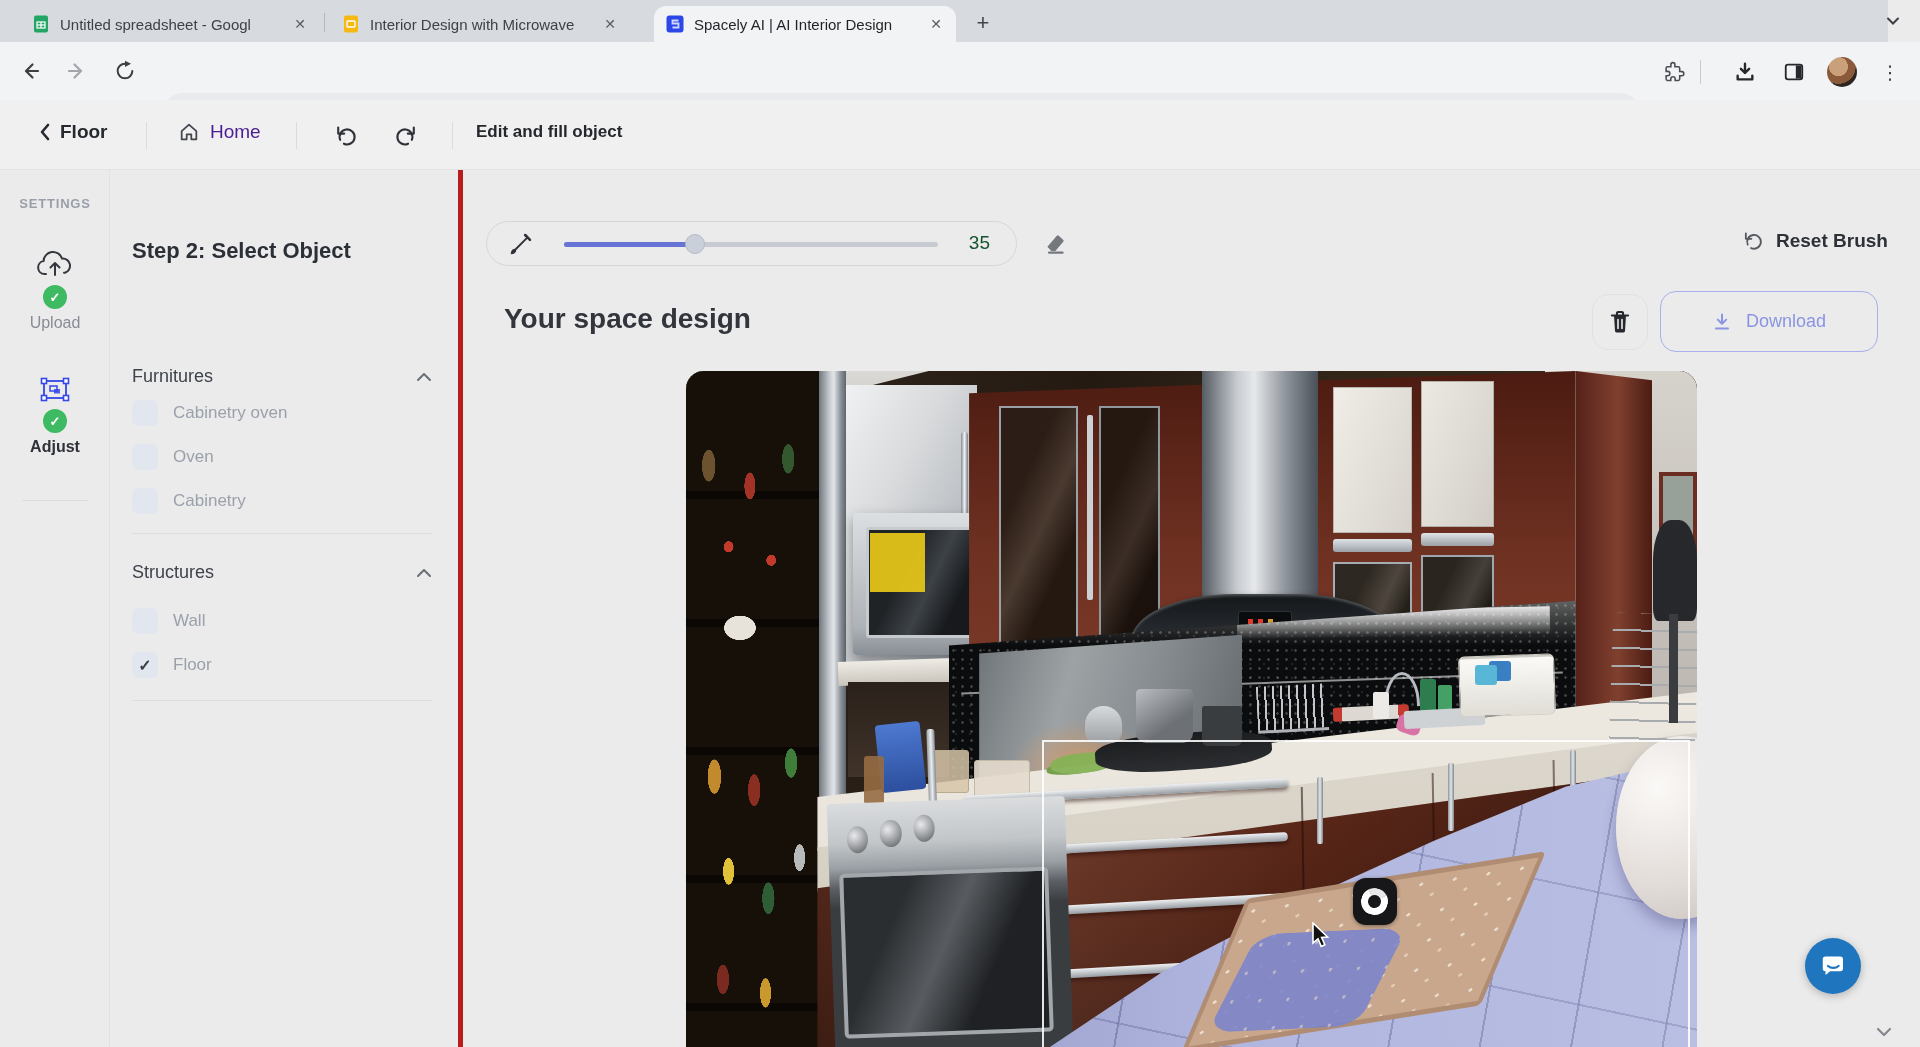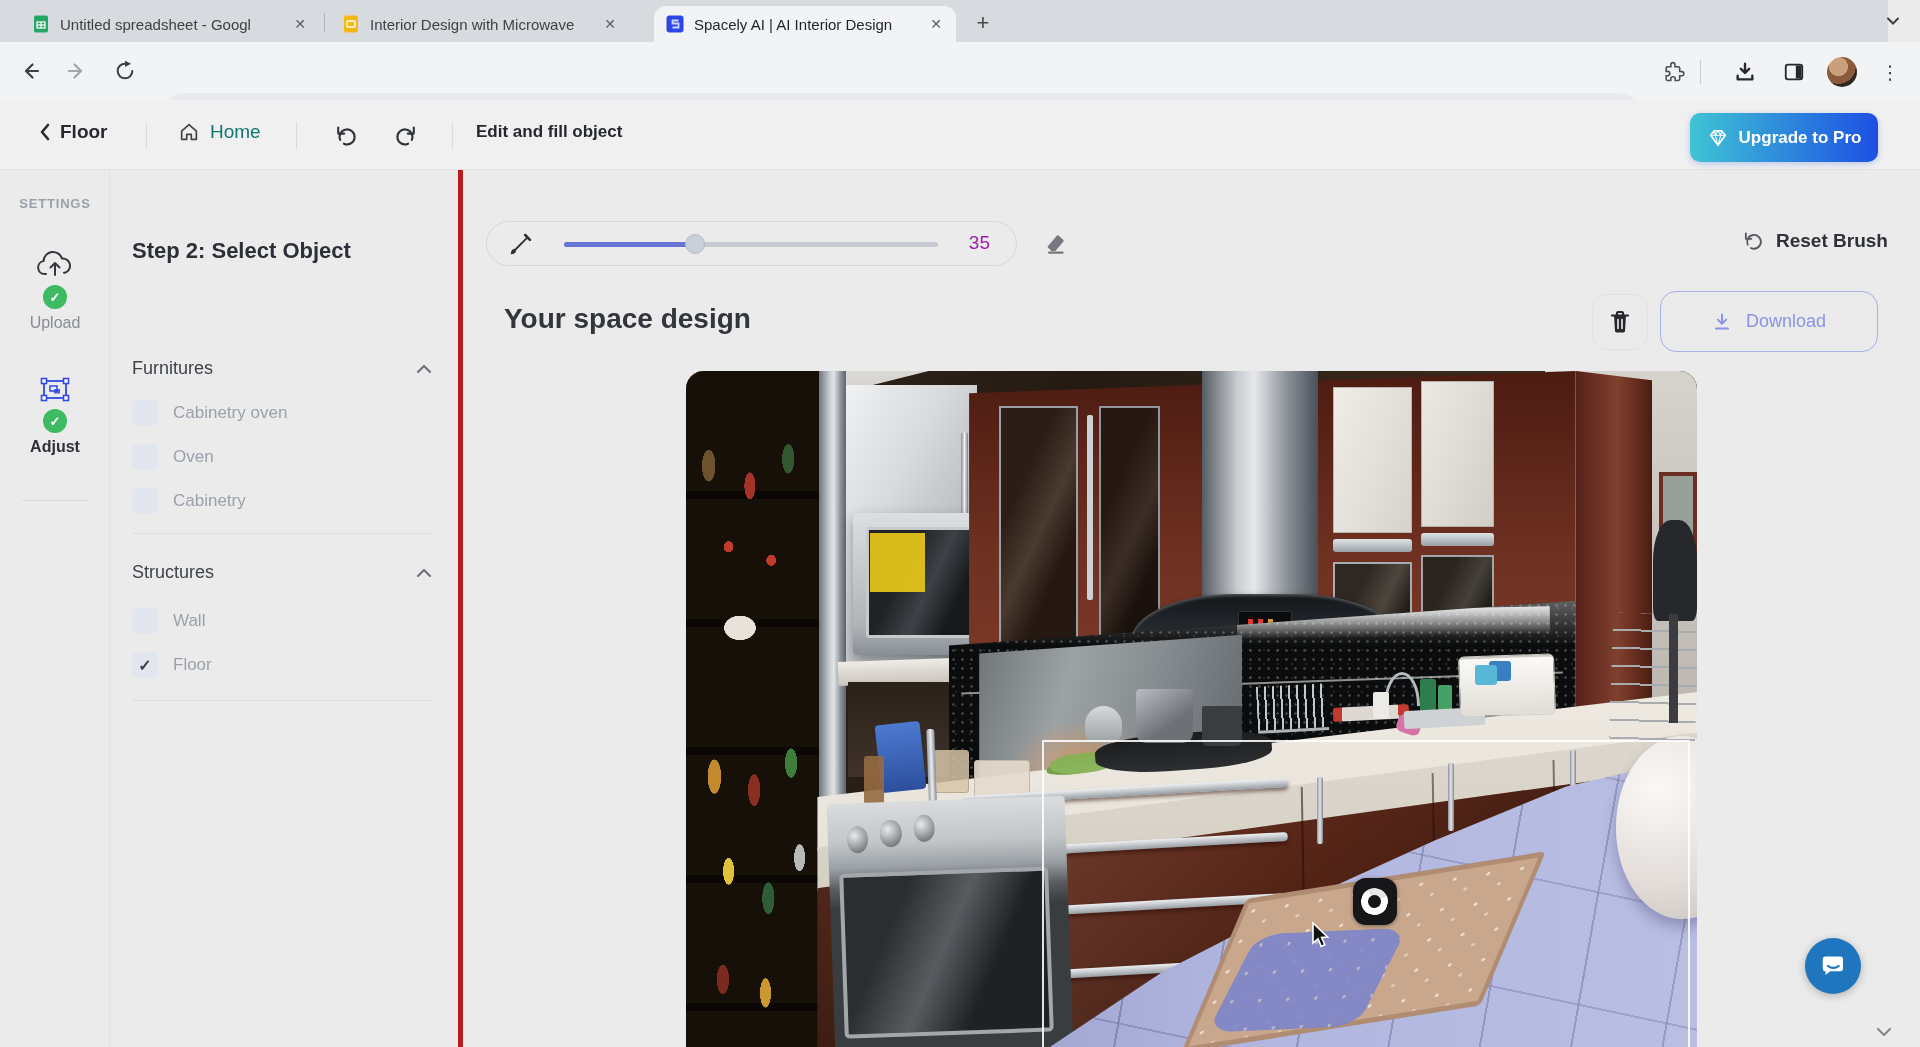--- a/index.html
+++ b/index.html
@@ -41,7 +41,7 @@
   .back{position:absolute;left:38px;top:21px;display:flex;align-items:center;gap:8px;
         font-size:19px;font-weight:700;color:#26292e;}
   .home{position:absolute;left:178px;top:21px;display:flex;align-items:center;gap:10px;
-        font-size:19px;color:#0f766e;}
+        font-size:19px;color:#4c1d95;}
   .histbtn{position:absolute;top:20px;width:32px;height:32px;display:flex;align-items:center;justify-content:center;}
   .tool-title{position:absolute;left:476px;top:22px;font-size:17px;font-weight:700;color:#24272c;}
   .upgrade{position:absolute;left:1690px;top:113px;width:188px;height:49px;border-radius:10px;

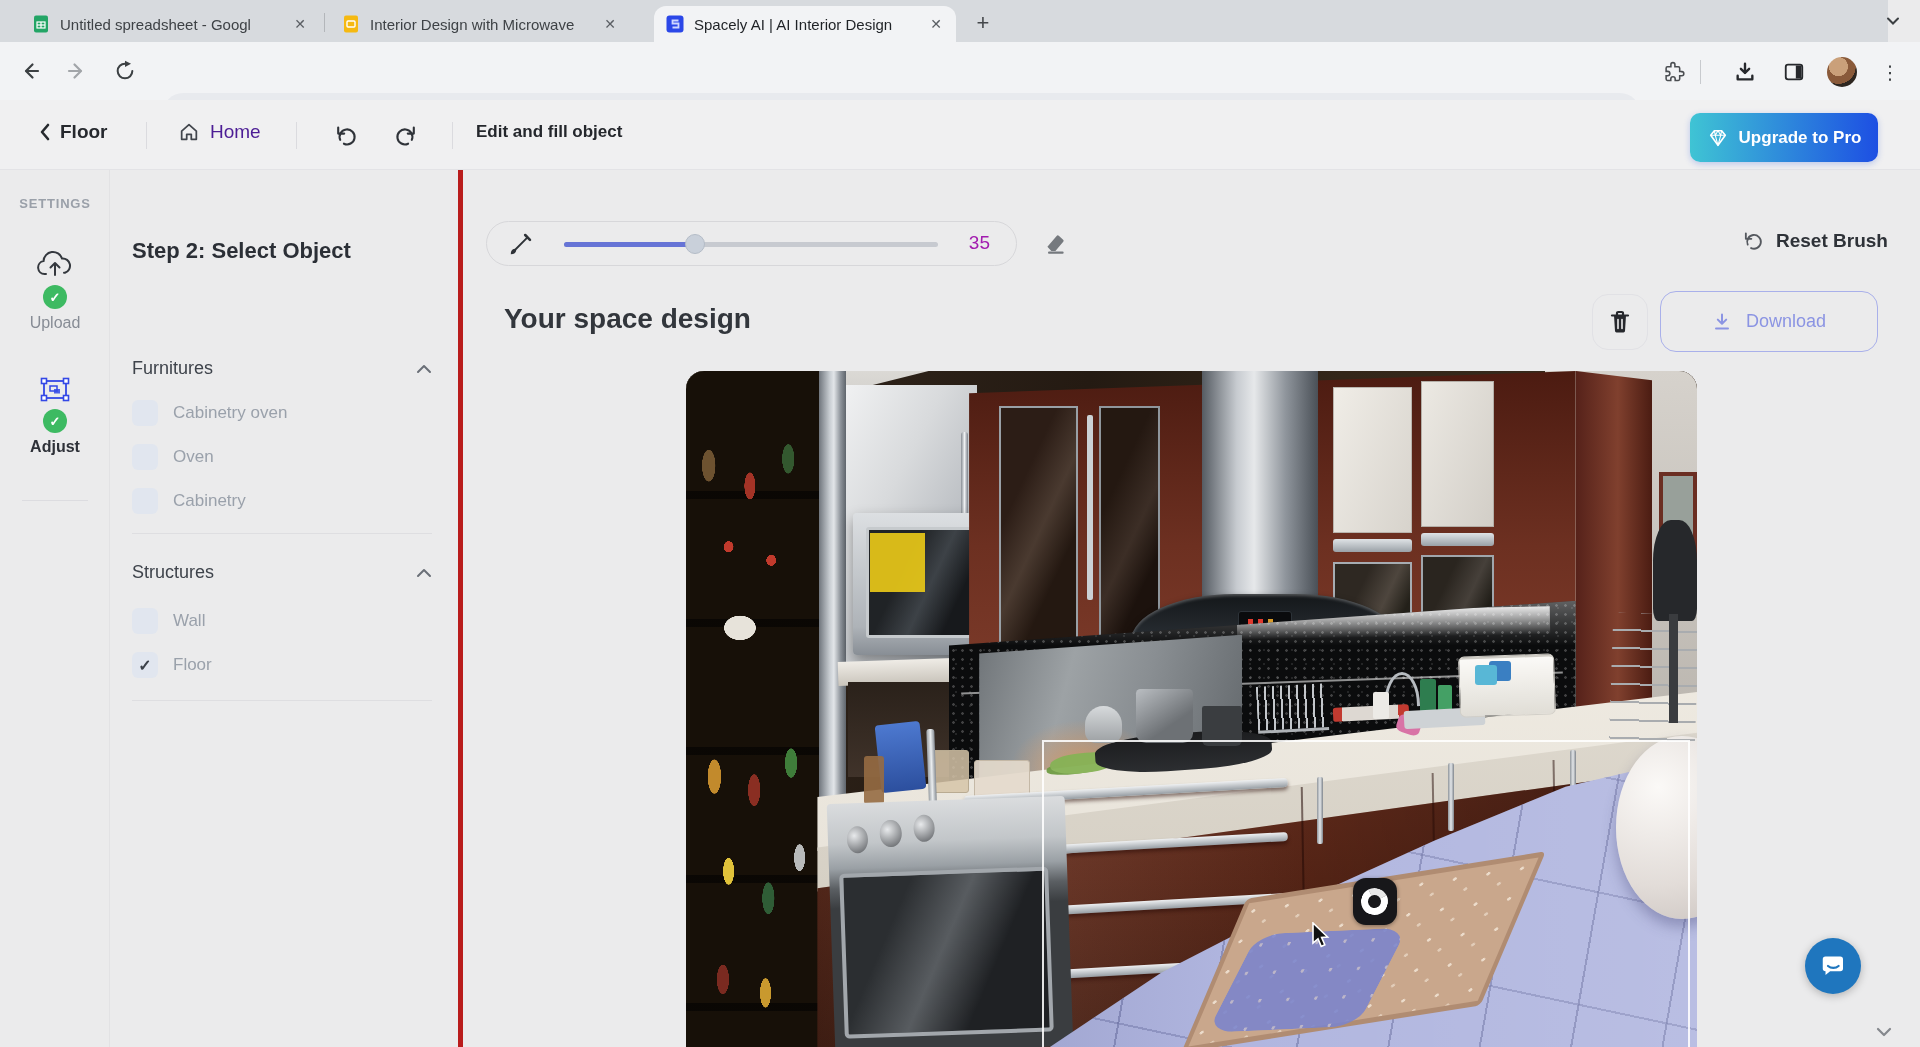--- a/index.html
+++ b/index.html
@@ -237,13 +237,6 @@
     </div>
     <div class="sep" style="left:452px;"></div>
     <div class="tool-title">Edit and fill object</div>
-  </div>
-  <div class="upgrade">
-    <svg width="22" height="20" viewBox="0 0 24 22">
-        <path d="M4 8 L8 3 H16 L20 8 L12 19 Z" fill="none" stroke="#fff" stroke-width="1.8" stroke-linejoin="round"></path>
-        <path d="M4 8 H20 M9 8 L12 19 L15 8 M8 3 L9 8 L12 3 L15 8 L16 3" fill="none" stroke="#fff" stroke-width="1.2" stroke-linejoin="round"></path>
-      </svg>
-    <span>Upgrade to Pro</span>
   </div>
 
   <div class="rail">

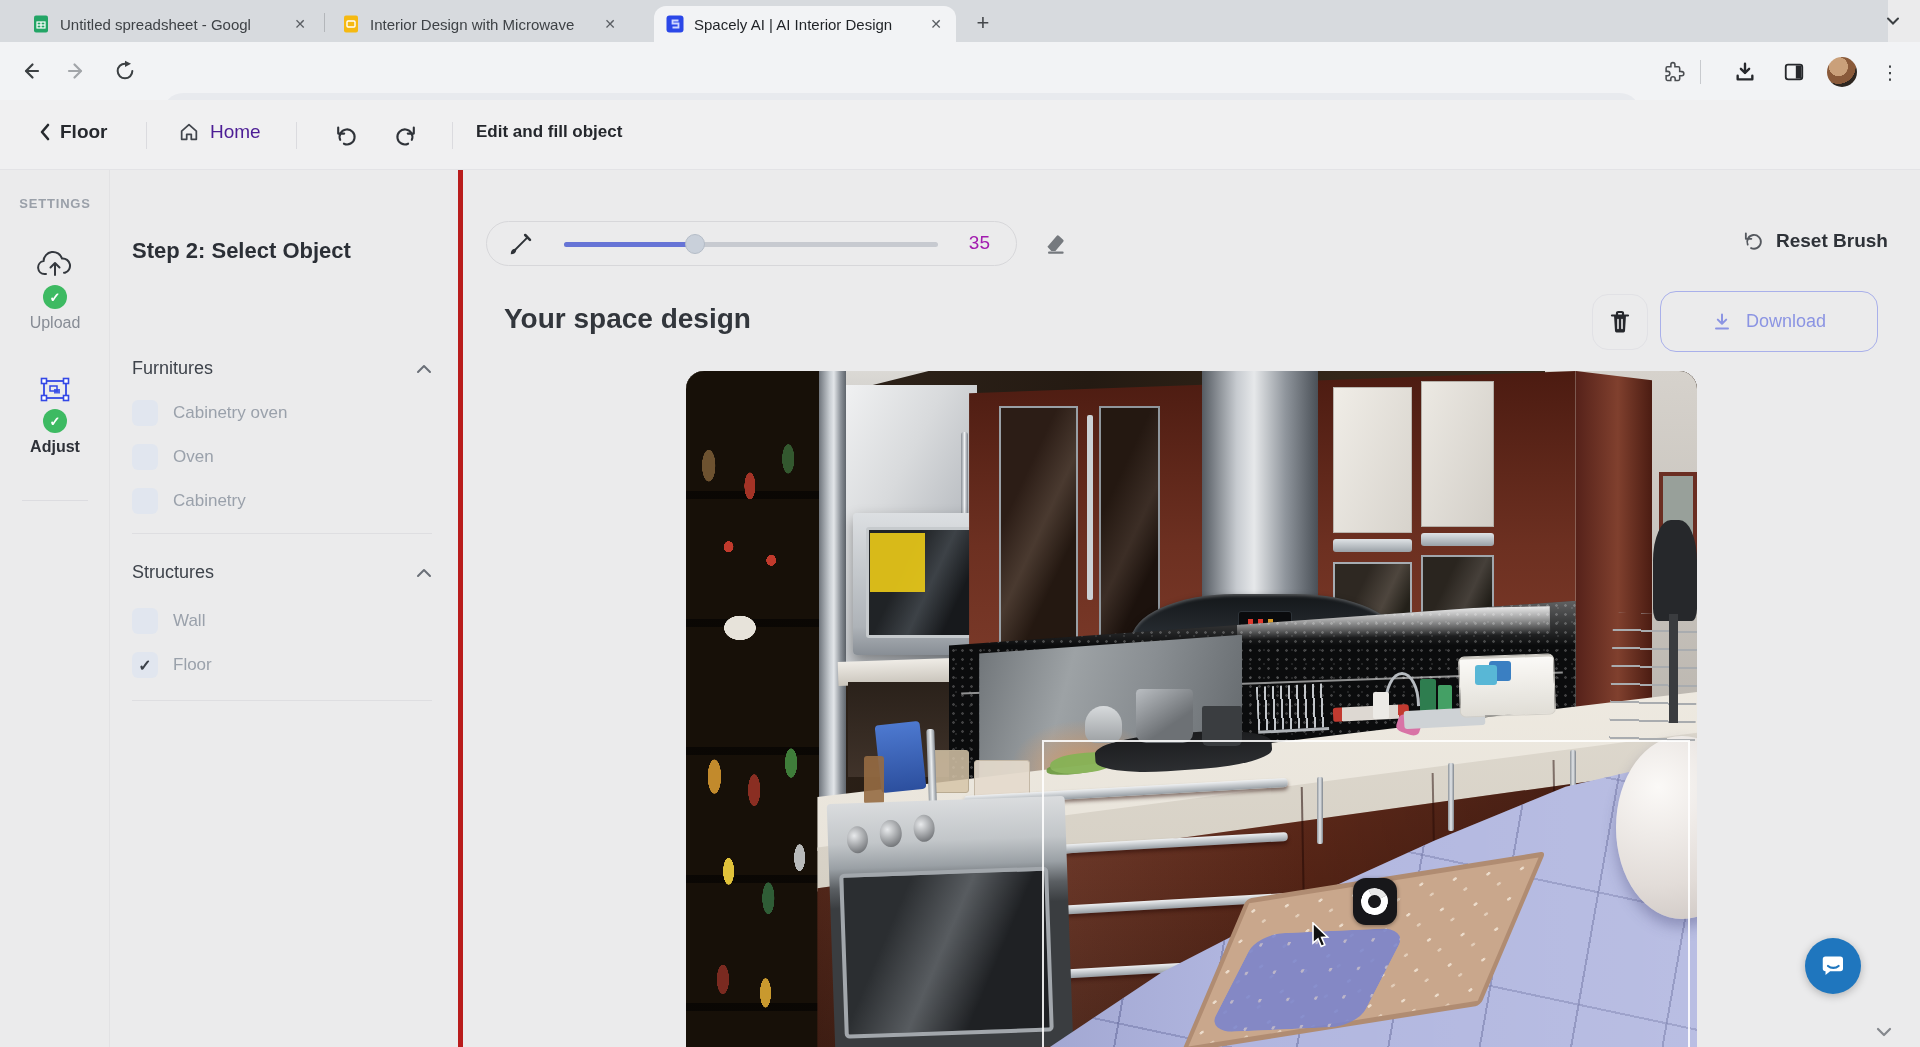--- a/index.html
+++ b/index.html
@@ -83,7 +83,7 @@
   .slider .fill{position:absolute;left:0;top:0;height:5px;border-radius:3px;background:#6674d6;}
   .slider .thumb{position:absolute;top:-8px;width:20px;height:20px;border-radius:50%;background:#c9d0da;
                  border:1px solid #b4bcc7;box-sizing:border-box;transform:translateX(-10px);}
-  .brushval{position:absolute;right:26px;top:10px;font-size:19px;color:#a21caf;}
+  .brushval{position:absolute;right:26px;top:10px;font-size:19px;color:#14532d;}
   .eraserbtn{position:absolute;left:1038px;top:227px;width:34px;height:34px;display:flex;
              align-items:center;justify-content:center;}
   .resetbrush{position:absolute;left:1742px;top:230px;display:flex;align-items:center;gap:12px;

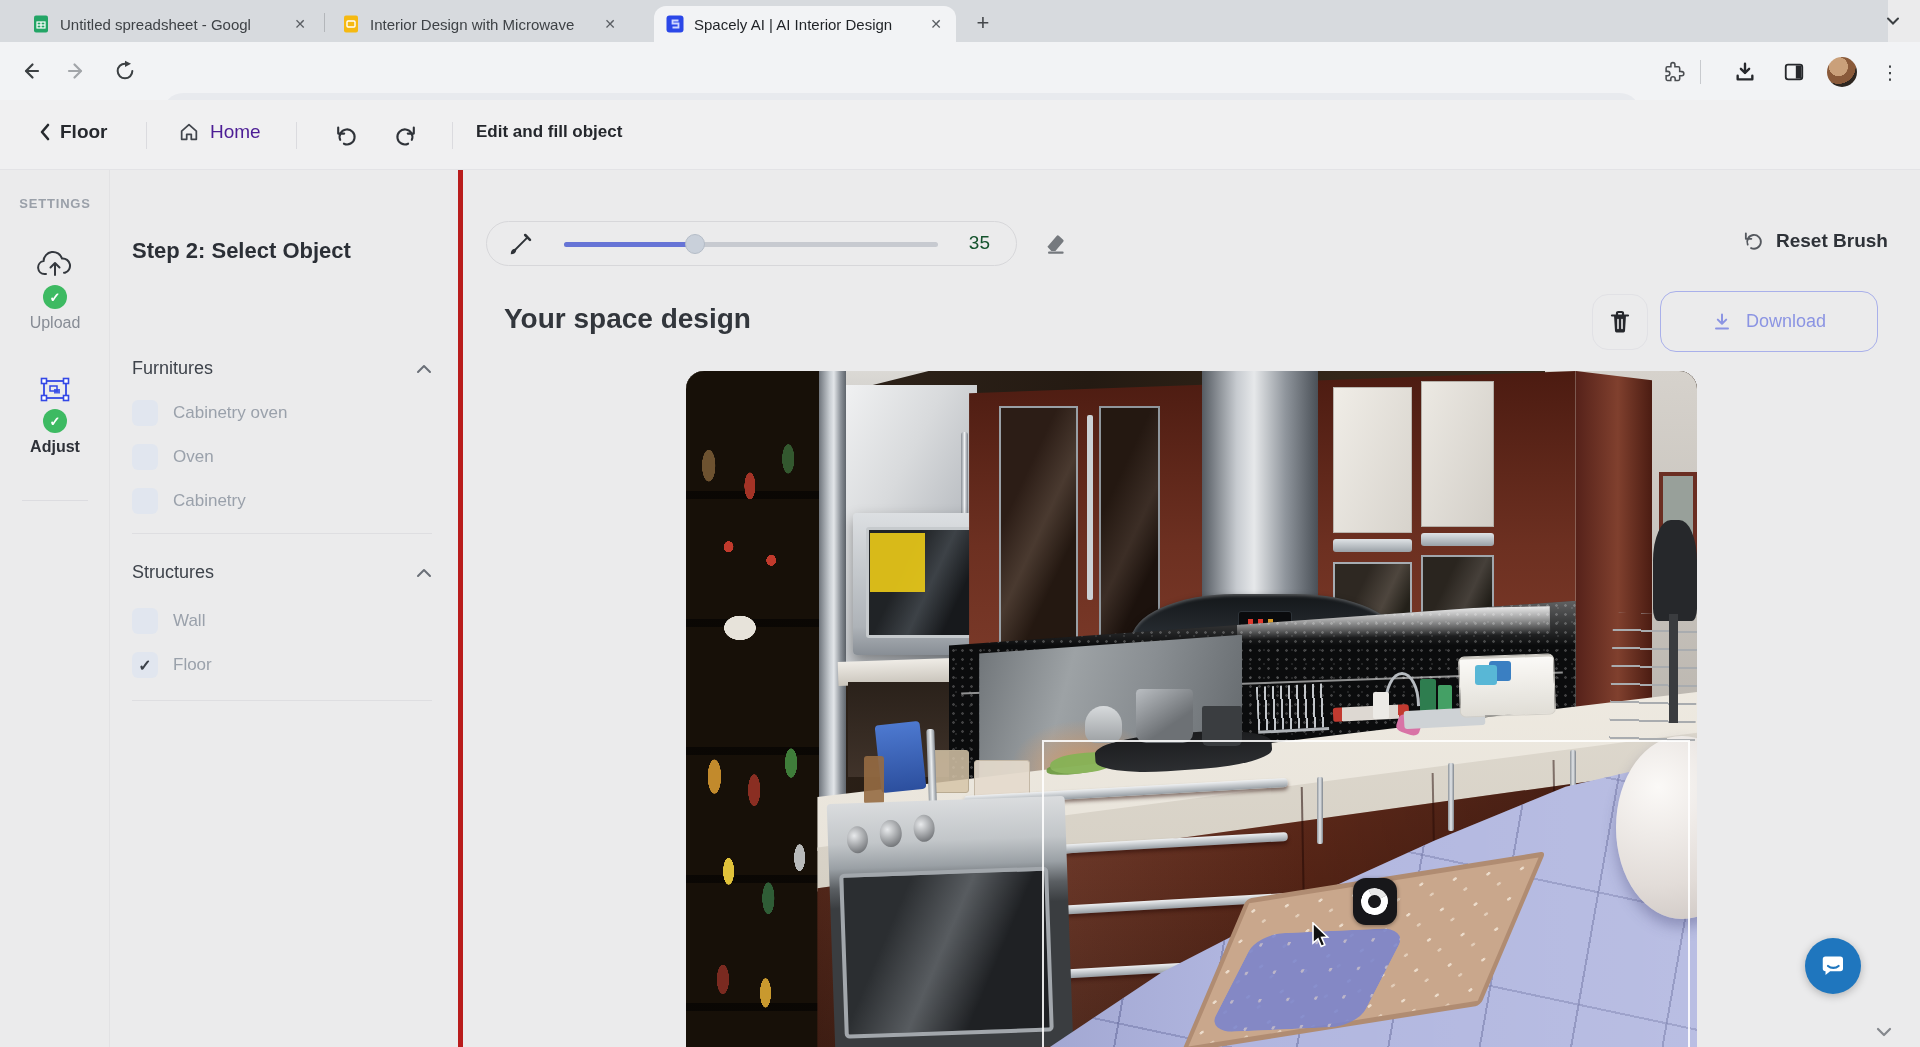--- a/index.html
+++ b/index.html
@@ -268,7 +268,7 @@
   <div class="panel">
     <div class="panel-title">Step 2: Select Object</div>
 
-    <div class="sect-head" style="top:188px;">
+    <div class="sect-head" style="top:196px;">
       <span>Furnitures</span>
       <svg class="chev" width="16" height="10" viewBox="0 0 16 10">
           <polyline points="2,8 8,2 14,8" fill="none" stroke="#6a6f77" stroke-width="2" stroke-linecap="round" stroke-linejoin="round"></polyline>

